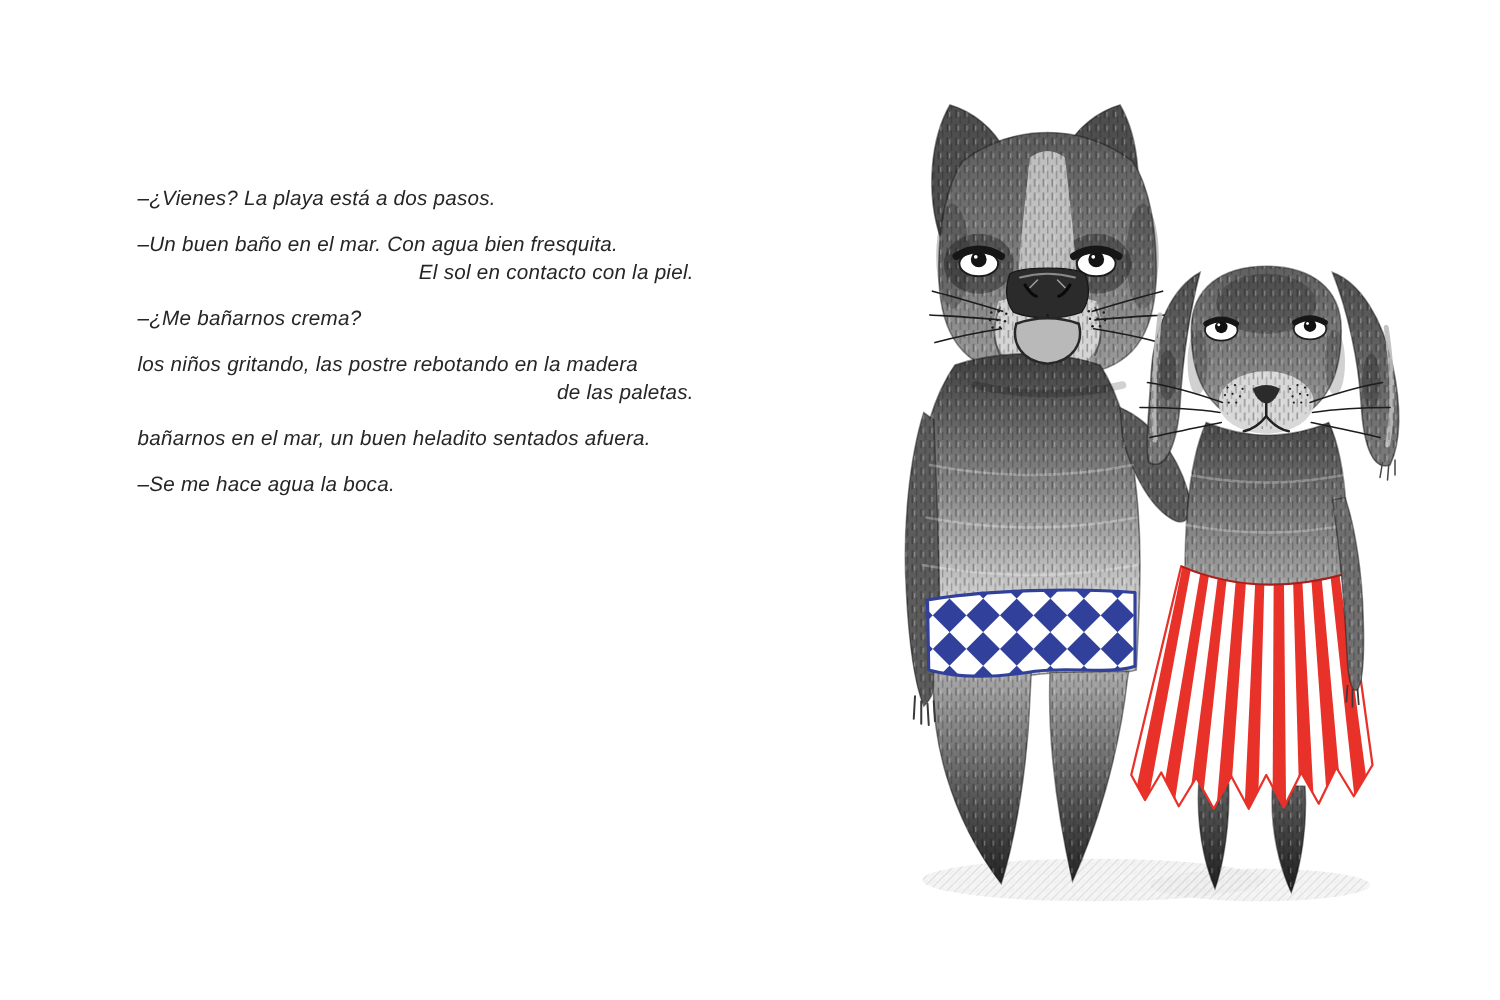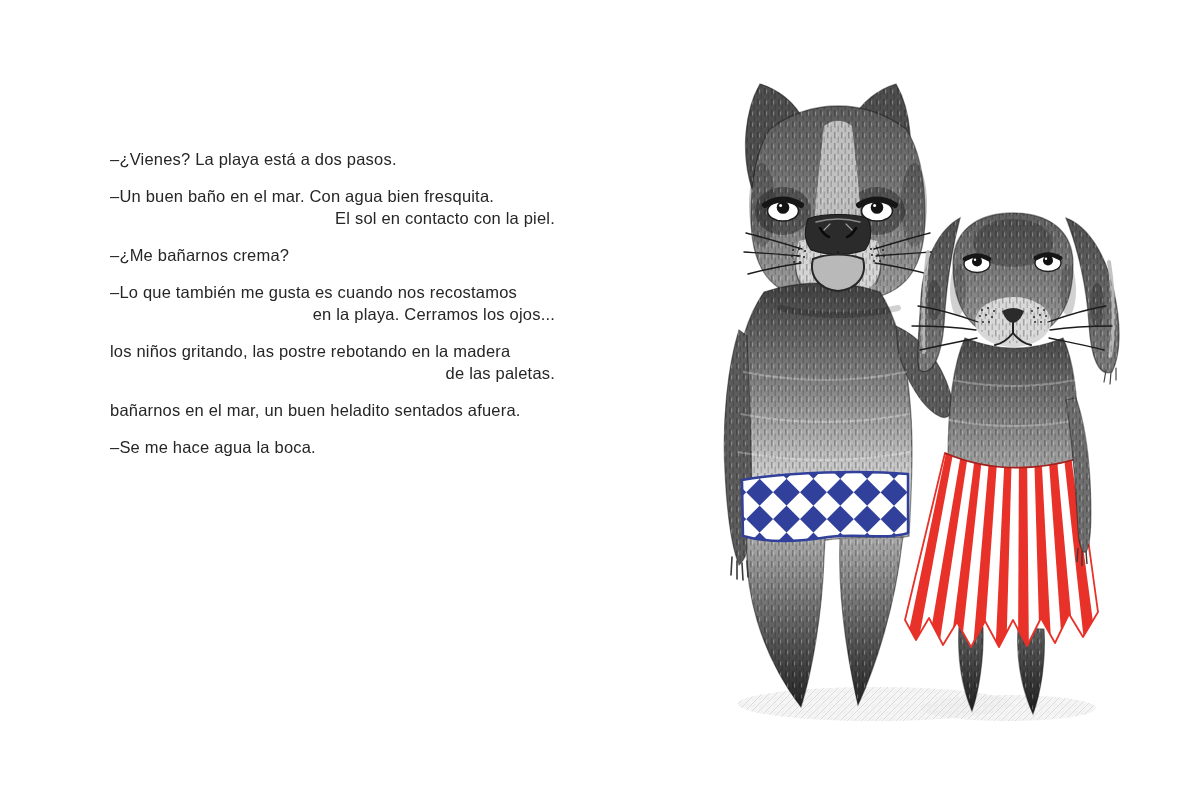--- a/index.html
+++ b/index.html
@@ -14,7 +14,7 @@
     font-size:16.5px;line-height:22px;font-weight:300;
     color:#262626;letter-spacing:0.2px;
   }
-  .para{margin:0 0 15px 0;padding:0;}
+  .para{margin:0 0 15px 0;padding:0;font-style:italic;}
   .line{display:block;white-space:nowrap;}
   .line + .line{padding-left:11px;text-align:right;}
   .art{position:absolute;left:700px;top:60px;width:480px;height:680px;}

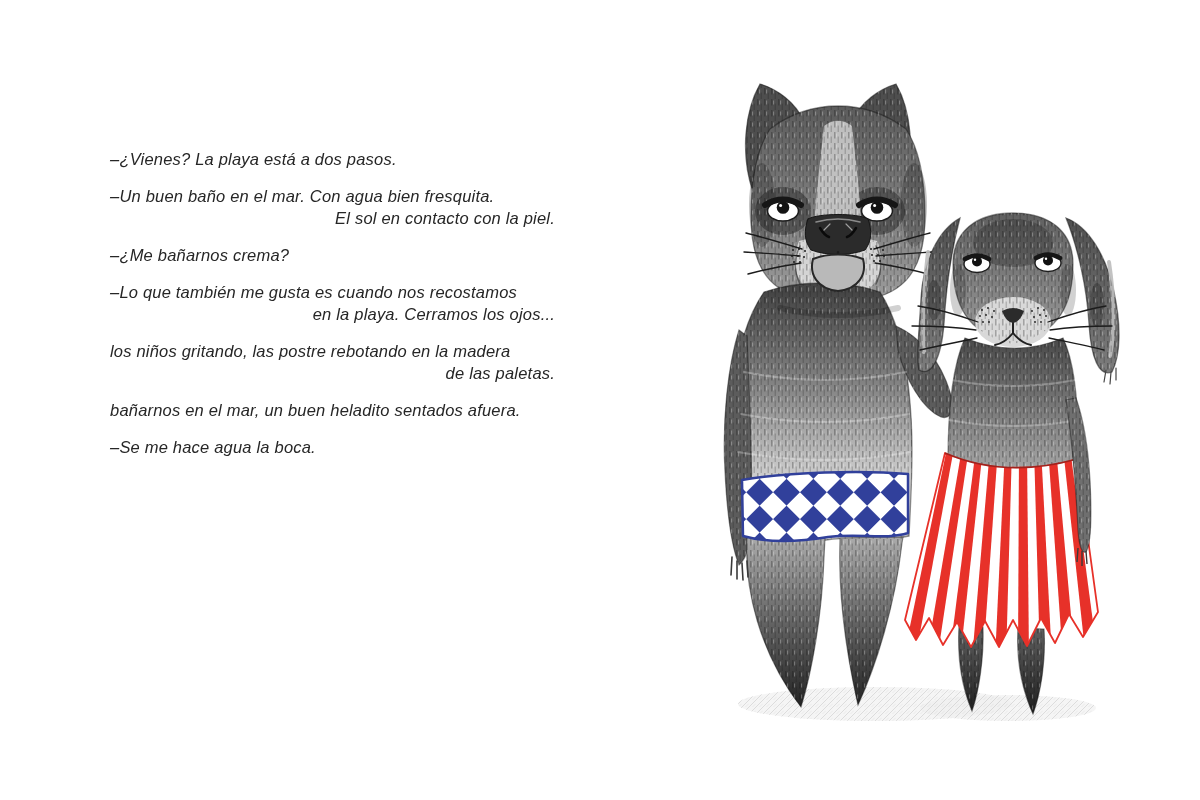--- a/index.html
+++ b/index.html
@@ -35,10 +35,6 @@
     </p>
     <p class="para">
       <span class="line">–¿Me bañarnos crema?</span>
-    </p>
-    <p class="para">
-      <span class="line">–Lo que también me gusta es cuando nos recostamos</span>
-      <span class="line">en la playa. Cerramos los ojos...</span>
     </p>
     <p class="para">
       <span class="line">los niños gritando, las postre rebotando en la madera</span>

